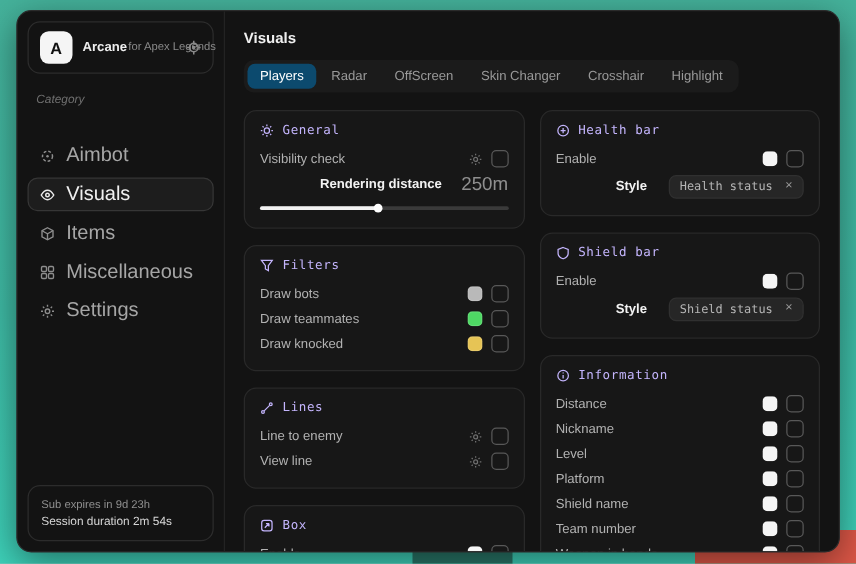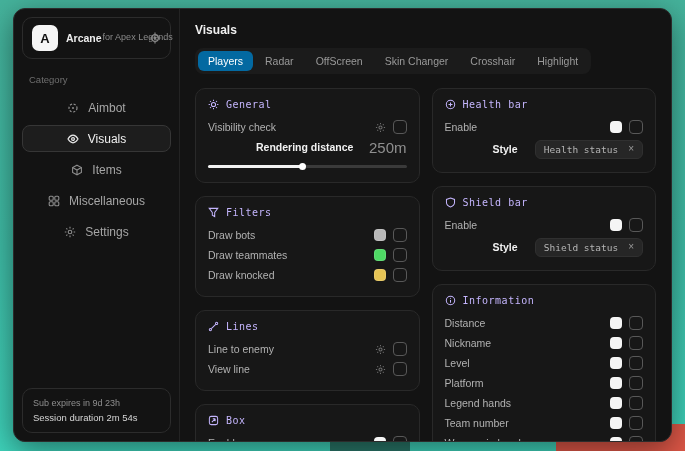--- a/index.html
+++ b/index.html
@@ -47,7 +47,7 @@
   .page-title { color:#f0f0f0; font-size:12px; font-weight:bold; }
   .tabbar { display:inline-flex; align-self:flex-start; background:#1b1b1b; border-radius:8px; padding:3px; gap:2px; margin-top:11px; }
   .tab { padding:4px 10px; font-size:10.5px; color:#999; border-radius:6px; cursor:pointer; white-space:nowrap; }
-  .tab.active { background:#0369a1; color:#fff; }
+  .tab.active { background:#0c4a6e; color:#fff; }
 
   .content { display:flex; gap:12px; margin-top:14px; align-items:flex-start; }
   .col { flex:1; display:flex; flex-direction:column; gap:13px; min-width:0; }

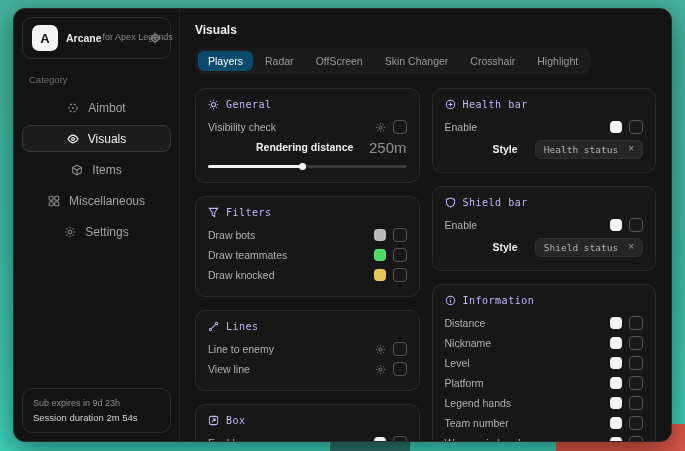--- a/index.html
+++ b/index.html
@@ -29,7 +29,7 @@
   .brand-sub { color:#8a8a8a; font-size:9px; white-space:nowrap; }
   .brand-ico { margin-left:auto; color:#8a8a8a; display:flex; }
 
-  .category { color:#6f6f6f; font-size:9.5px; margin:15px 7px 7px; }
+  .category { color:#6f6f6f; font-size:9.5px; margin:15px 7px 24px;font-style:italic; }
 
   .nav-item { height:27px; display:flex; align-items:center; gap:9px; padding:0 9px; margin:2px 0;
               color:#a6a6a6; font-size:12px; border:1px solid transparent; border-radius:8px; cursor:pointer;justify-content:center; }

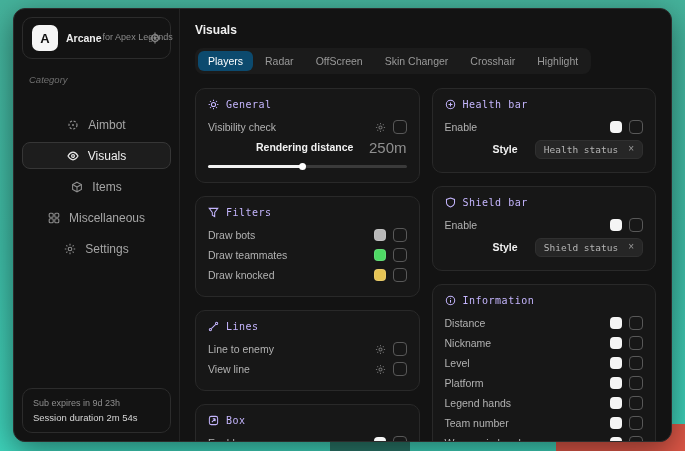--- a/index.html
+++ b/index.html
@@ -32,7 +32,7 @@
   .category { color:#6f6f6f; font-size:9.5px; margin:15px 7px 24px;font-style:italic; }
 
   .nav-item { height:27px; display:flex; align-items:center; gap:9px; padding:0 9px; margin:2px 0;
-              color:#a6a6a6; font-size:12px; border:1px solid transparent; border-radius:8px; cursor:pointer;justify-content:center; }
+              color:#a6a6a6; font-size:16px; border:1px solid transparent; border-radius:8px; cursor:pointer; }
   .nav-item .ni { display:flex; color:#8d8d8d; }
   .nav-item.active { background:#1d1d1d; border-color:#363636; color:#f0f0f0; }
   .nav-item.active .ni { color:#e8e8e8; }

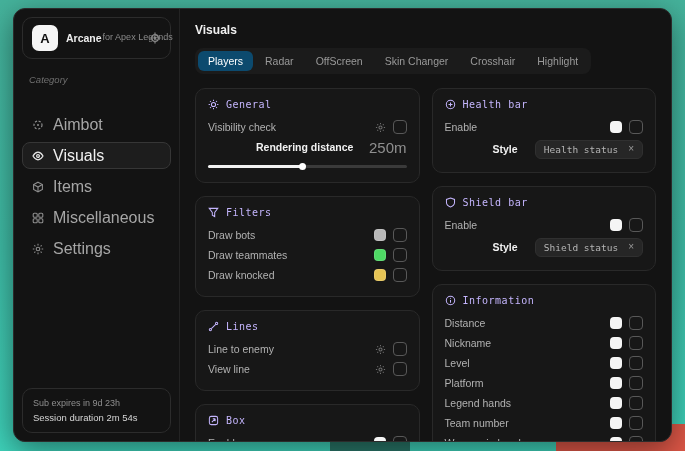--- a/index.html
+++ b/index.html
@@ -396,7 +396,7 @@
             </span>
           </div>
           <div class="row">
-            <span class="lbl">Legend hands</span>
+            <span class="lbl">Shield name</span>
             <span class="ctrl">
               <span class="swatch" style="background: rgb(245, 245, 245);"></span>
               <span class="cbox"></span>

